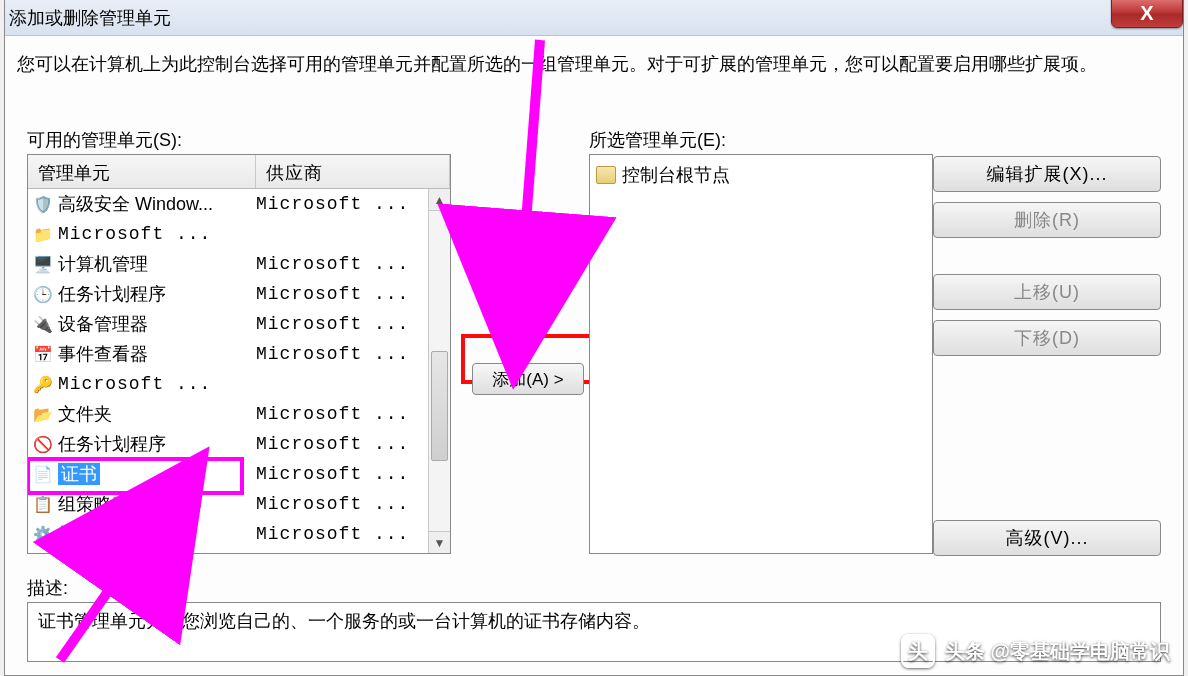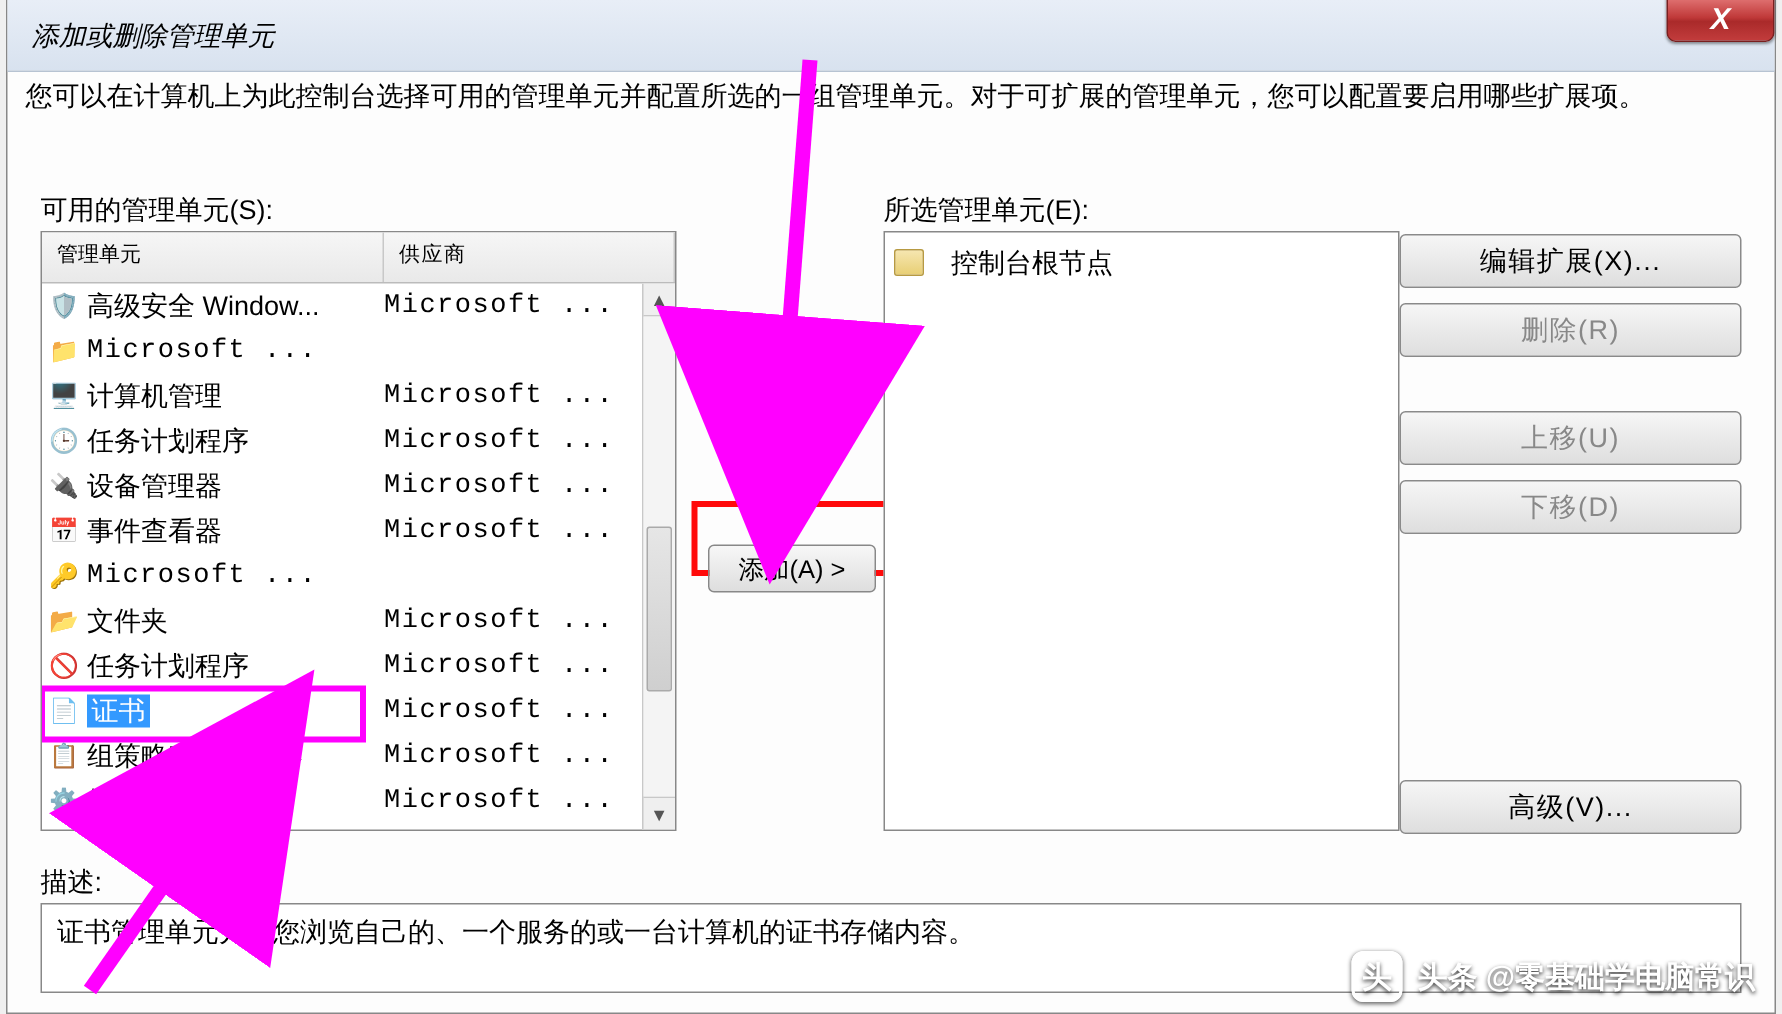--- a/index.html
+++ b/index.html
@@ -24,13 +24,12 @@
   .titlebar {
     position: absolute;
     left: 0; right: 0; top: 0;
-    height: 48px;
+    height: 36px;
     background: linear-gradient(#e8eef7, #d8e2ef);
     border-bottom: 1px solid #b7c3d2;
     display: flex;
     align-items: center;
-    padding-left: 16px;
-    font-style: italic;
+    padding-left: 4px;
   }
   .titlebar-title {
     font-size: 18px;

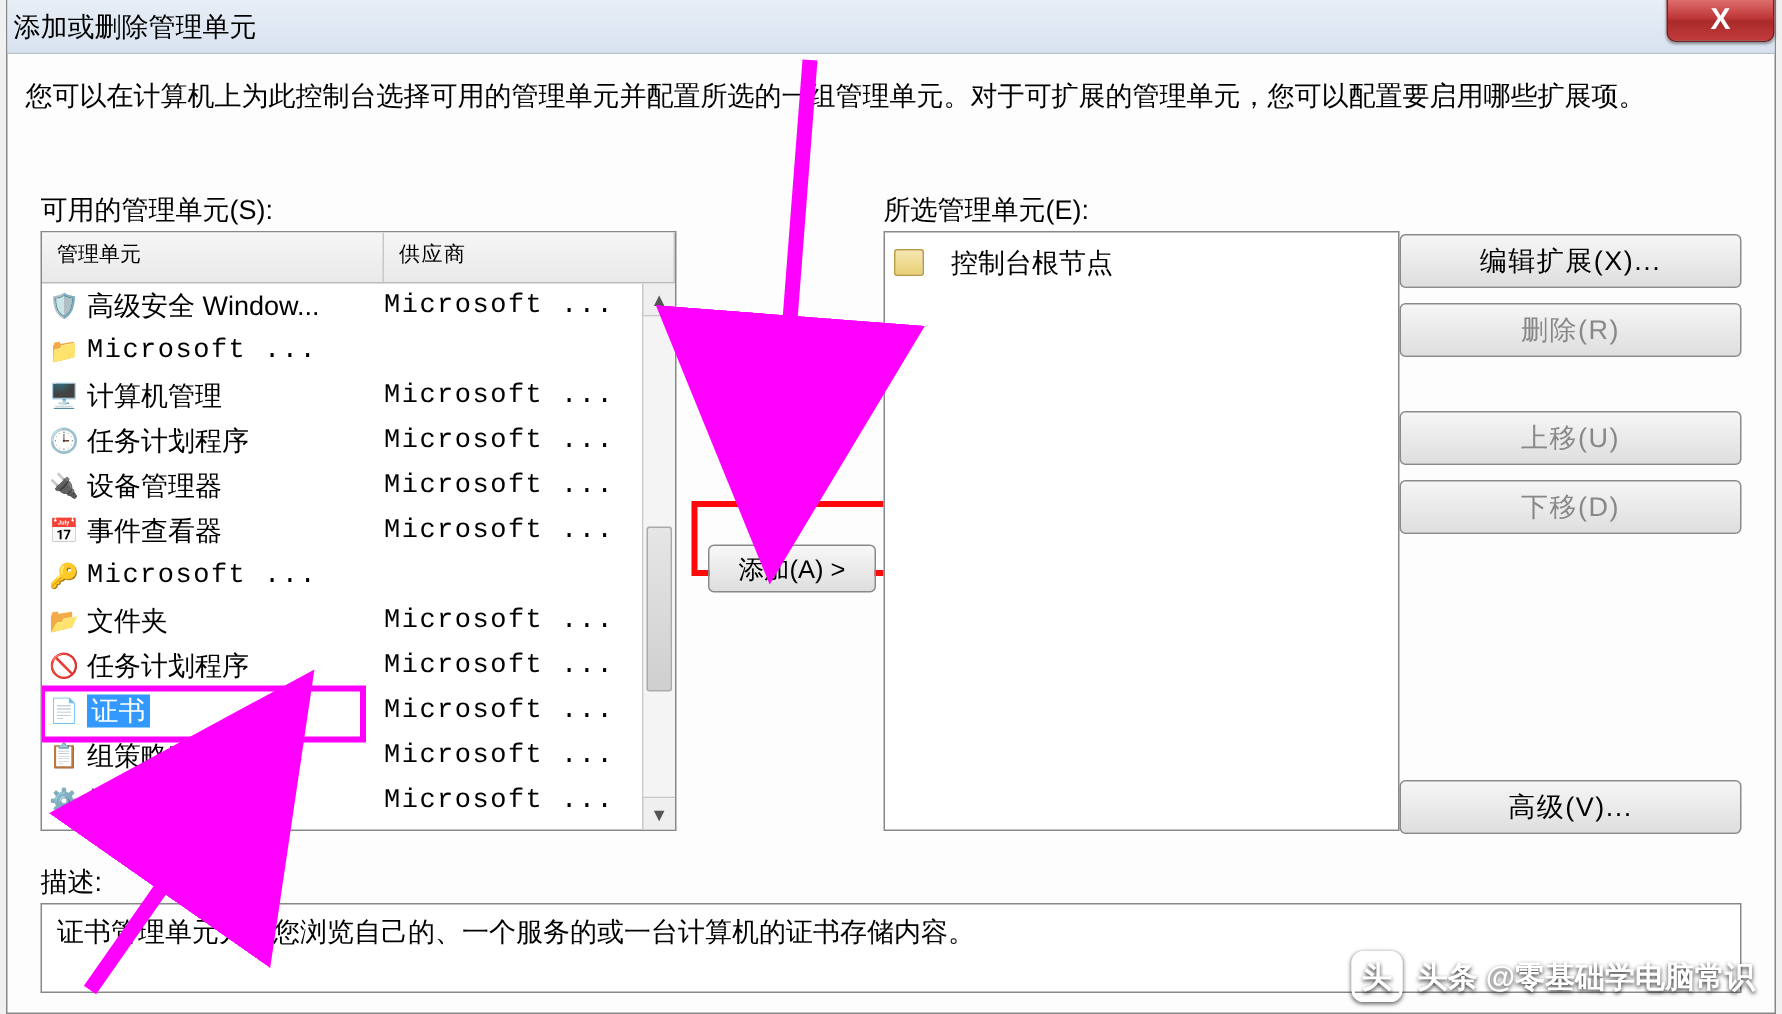--- a/index.html
+++ b/index.html
@@ -87,7 +87,7 @@
   }
   .list-header > div {
     padding: 6px 10px;
-    font-size: 14px;
+    font-size: 18px;
     border-right: 1px solid #c8c8c8;
     white-space: nowrap;
     overflow: hidden;

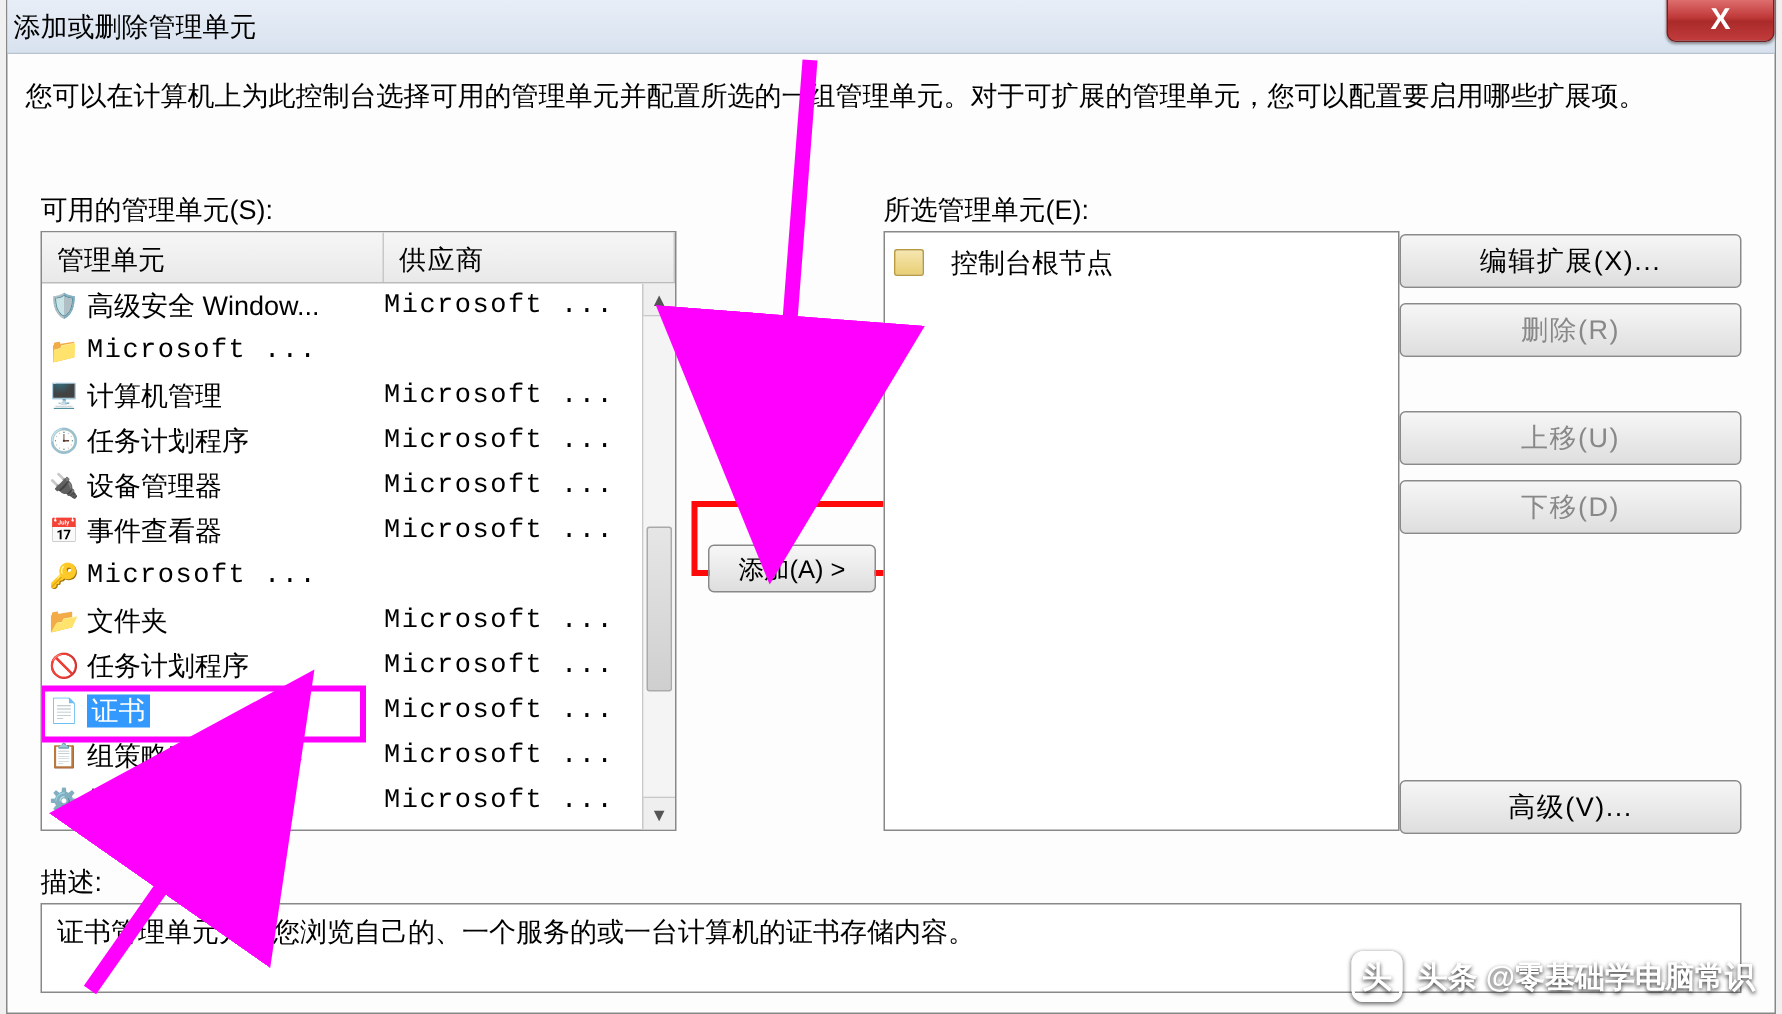--- a/index.html
+++ b/index.html
@@ -195,7 +195,7 @@
   .selected-box .item {
     display: flex;
     align-items: center;
-    gap: 18px;
+    gap: 6px;
     font-size: 18px;
     height: 28px;
   }

